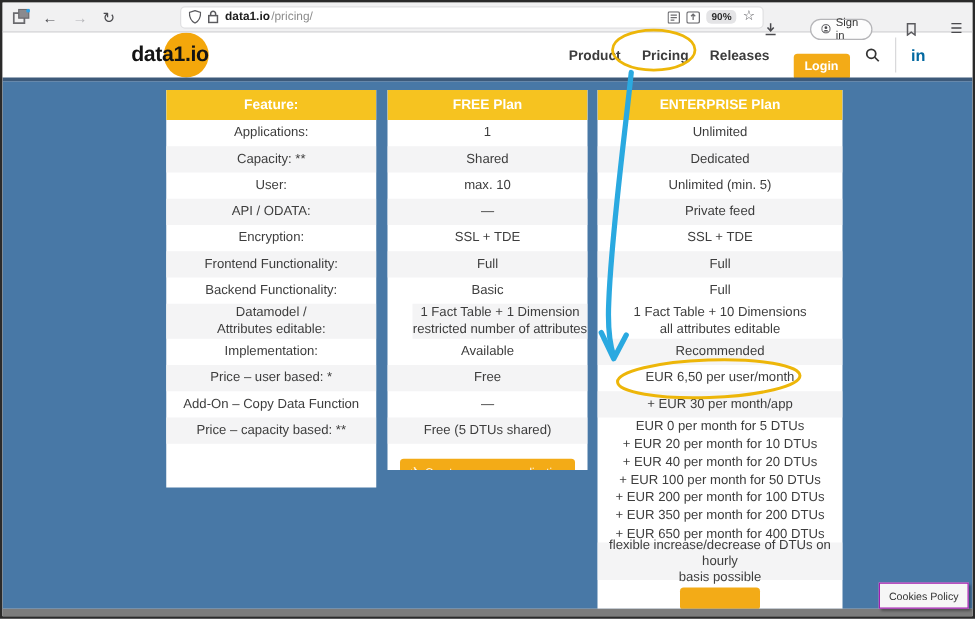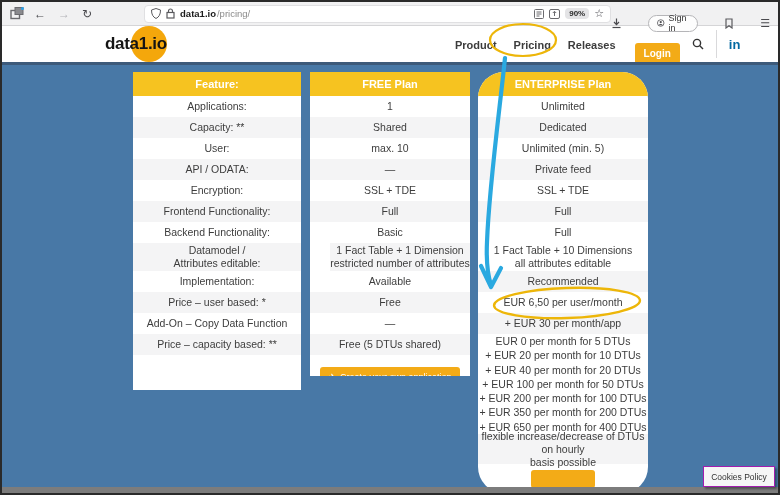--- a/index.html
+++ b/index.html
@@ -49,7 +49,7 @@
   .card{position:absolute;top:7px;background:#fff;overflow:hidden;}
   .col-feature{left:131px;width:168px;height:318px;}
   .col-free{left:308px;width:160px;height:304px;}
-  .col-ent{left:476px;width:170px;height:421px;border-radius:26px;}
+  .col-ent{left:476px;width:196px;height:421px;}
   .col-header{height:24px;background:var(--yellow);color:#fff;font-size:11px;font-weight:bold;
     display:flex;align-items:center;justify-content:center;}
   .row{height:21px;display:flex;flex-direction:column;align-items:center;justify-content:center;

